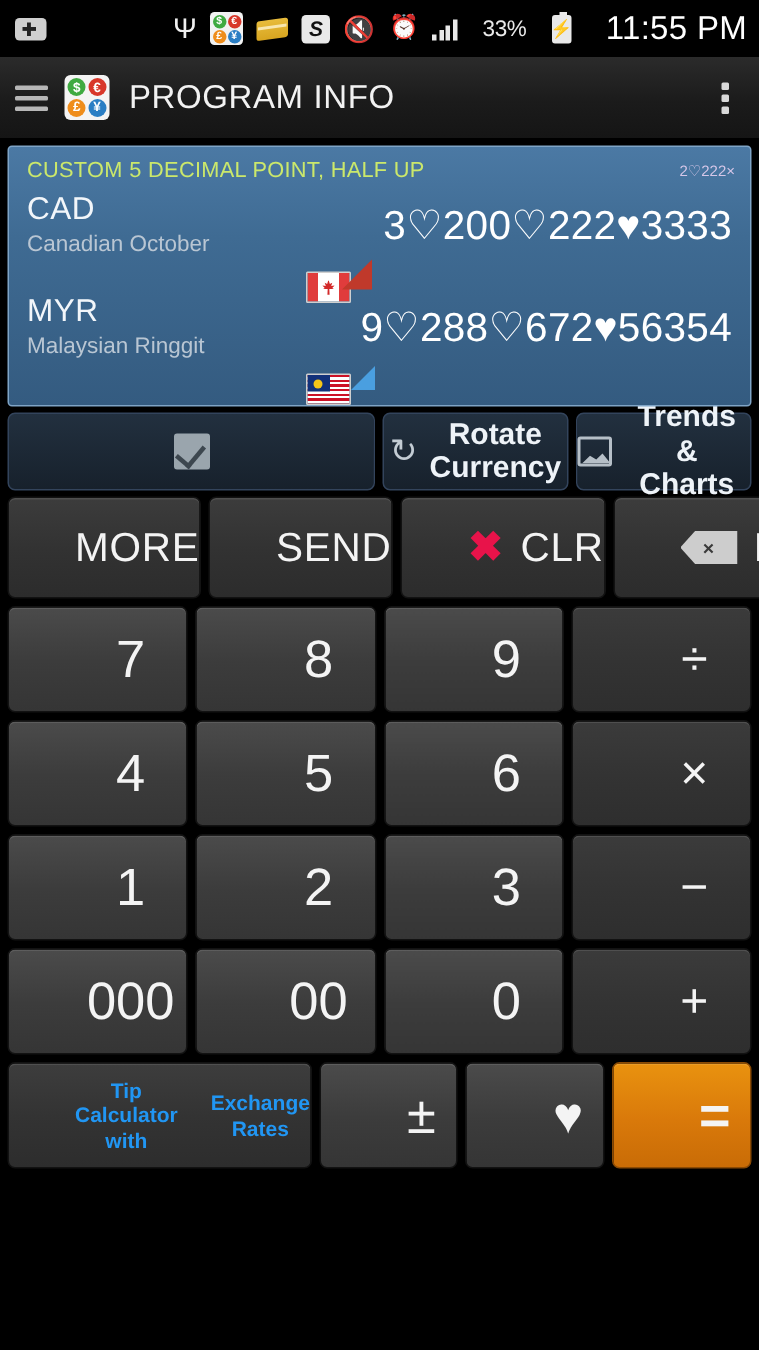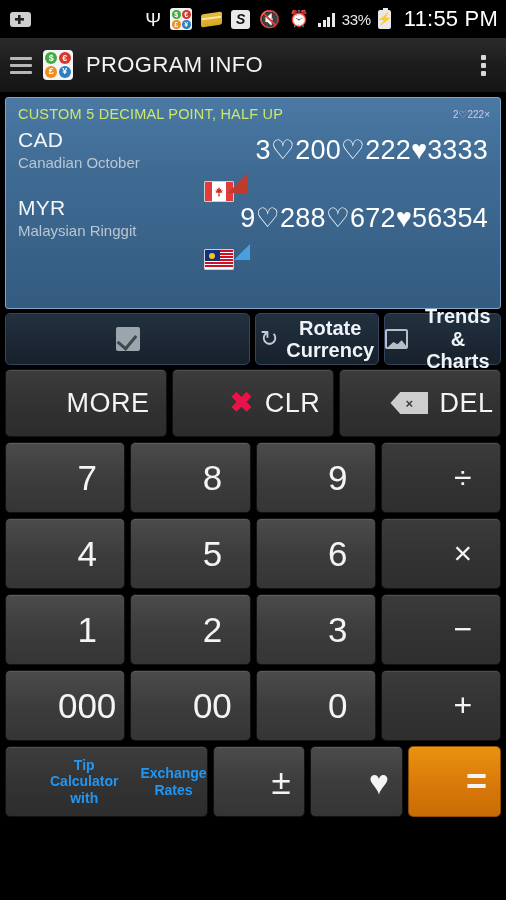--- a/index.html
+++ b/index.html
@@ -21,7 +21,7 @@
   }
   .sb-left{ display:flex; align-items:center; gap:6px; flex:0 0 auto; }
   .sb-mid{ flex:1 1 auto; display:flex; align-items:center; justify-content:flex-end; gap:9px; }
-  .sb-right{ display:flex; align-items:center; gap:7px; margin-left:9px; }
+  .sb-right{ display:flex; align-items:center; gap:17px; margin-left:9px; }
   .ico{ display:inline-block; line-height:1; }
   .dl-badge{
     width:21px;height:15px;background:#cfcfcf;border-radius:3px;

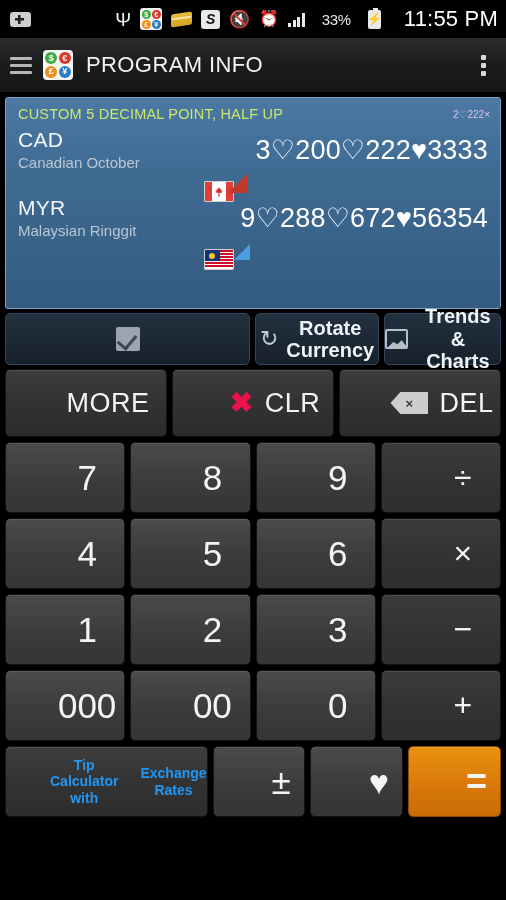--- a/index.html
+++ b/index.html
@@ -104,7 +104,7 @@
     border:1px solid #7fa4c6;
     border-radius:3px;
     background:linear-gradient(#4b79a4,#3f6b93 35%,#345b80);
-    height:212px;
+    height:174px;
     position:relative;
     overflow:hidden;
   }

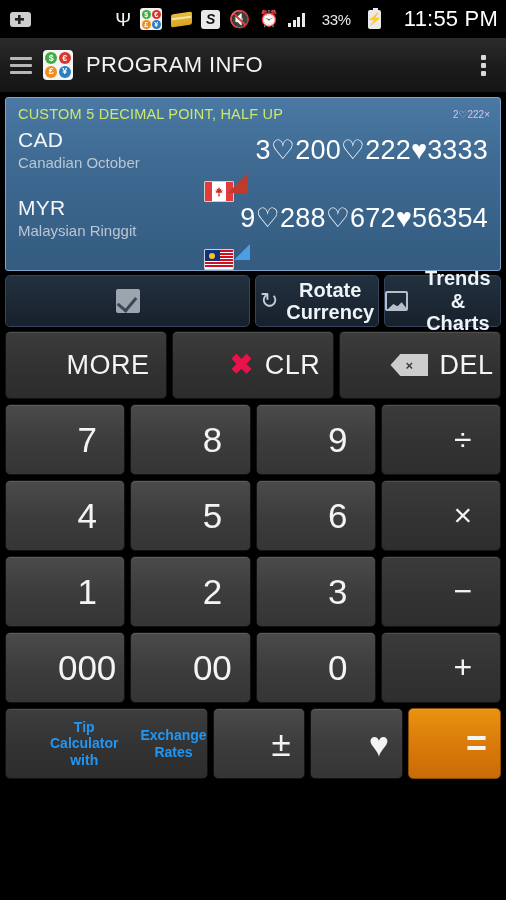--- a/index.html
+++ b/index.html
@@ -323,6 +323,7 @@
 
     <div class="krow fnrow">
       <div class="key">MORE</div>
+      <div class="key">SEND</div>
       <div class="key">
         <span class="xmark">✖</span>
         <span>CLR</span>

